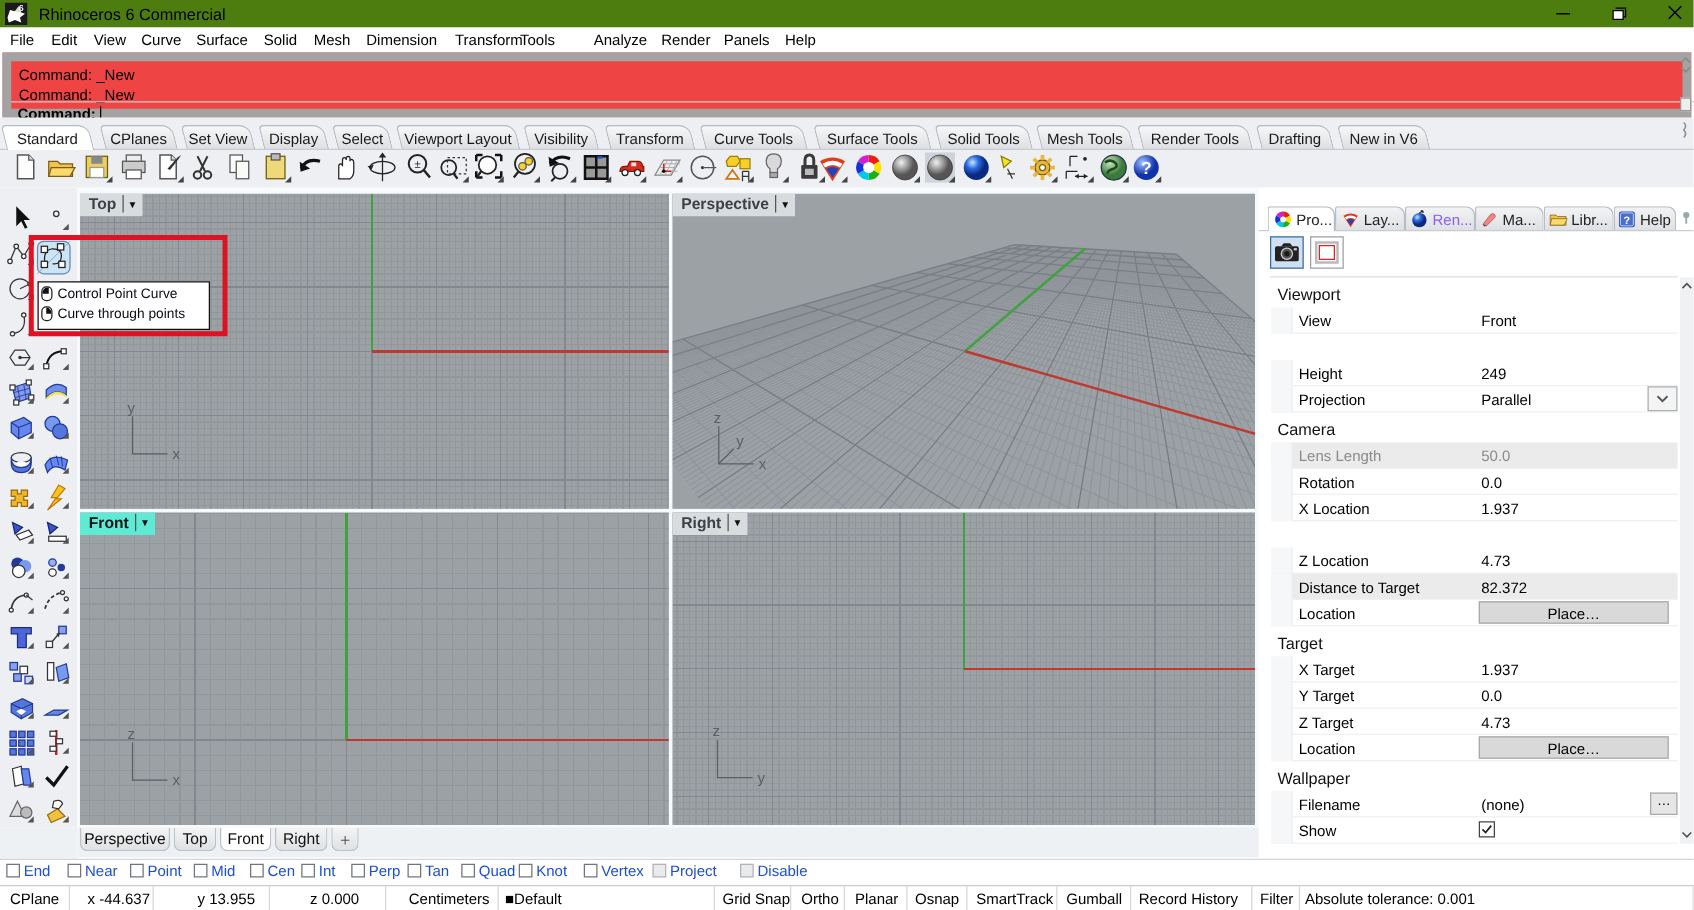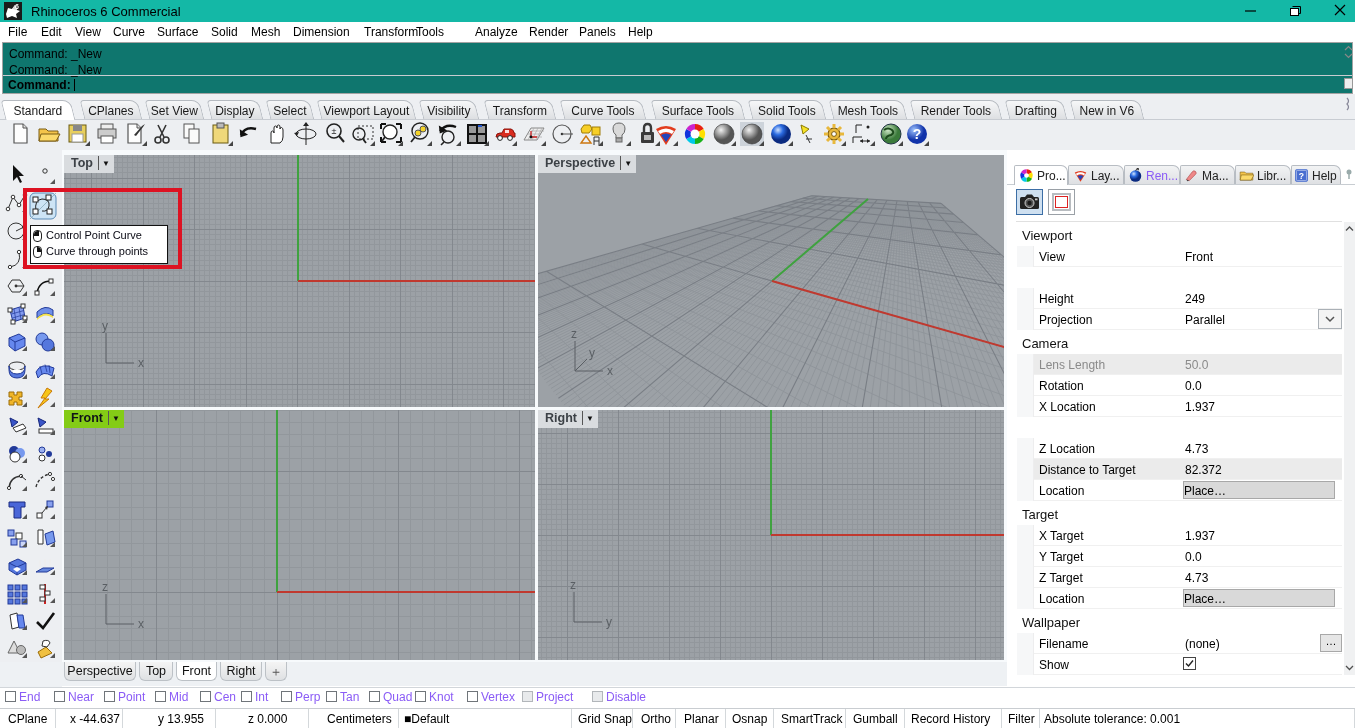--- a/index.html
+++ b/index.html
@@ -7,7 +7,7 @@
 .abs{position:absolute;}
 #page{position:relative;width:1355px;height:728px;background:#fff;}
 
-#titlebar{position:absolute;left:0;top:0;width:1355px;height:22px;background:#14b8a6;}
+#titlebar{position:absolute;left:0;top:0;width:1355px;height:22px;background:#4d7c0f;}
 #title-txt{position:absolute;left:31px;top:4px;font-size:13px;color:#000;}
 
 #menubar{position:absolute;left:0;top:22px;width:1355px;height:20px;background:#fff;font-size:12px;color:#000;}

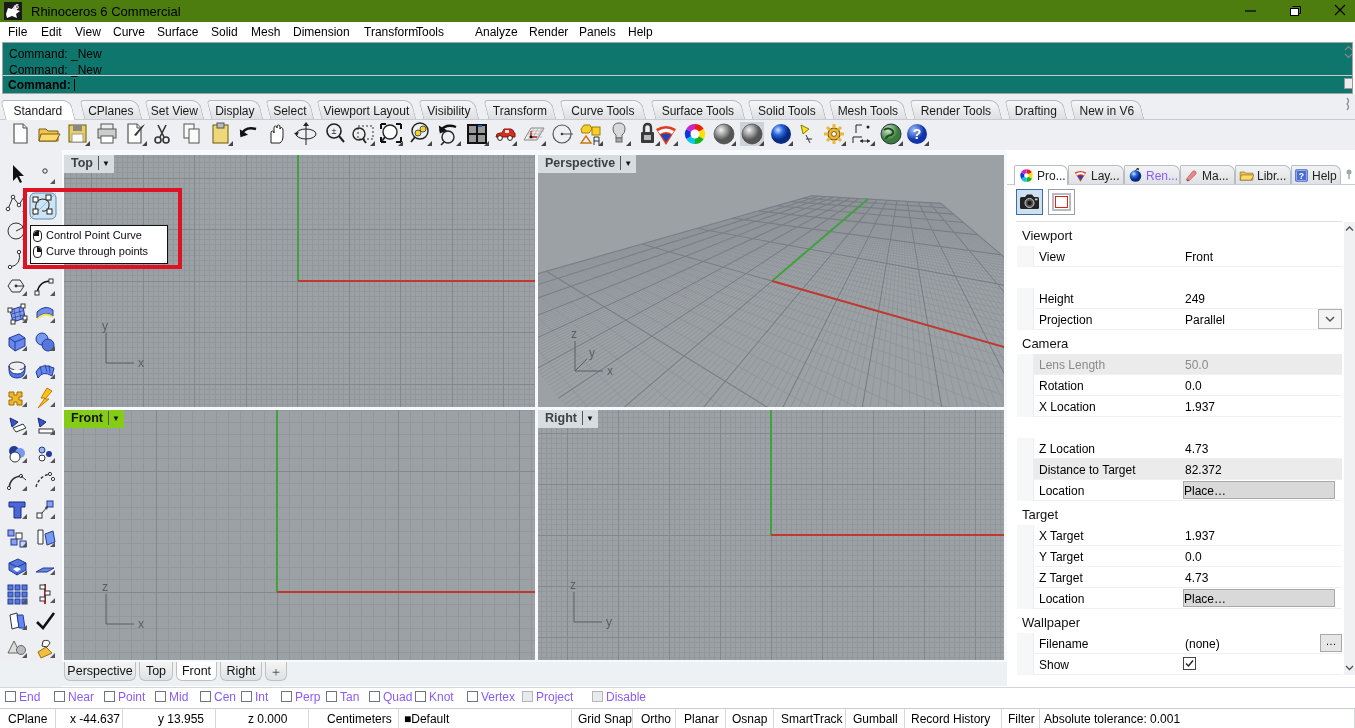--- a/index.html
+++ b/index.html
@@ -13,7 +13,7 @@
 #menubar{position:absolute;left:0;top:22px;width:1355px;height:20px;background:#fff;font-size:12px;color:#000;}
 #menubar span{position:absolute;top:3px;}
 
-#cmdbox{position:absolute;left:2px;top:42px;width:1351px;height:52px;background:#0f766e;border:1px solid #a3a3a3;}
+#cmdbox{position:absolute;left:2px;top:42px;width:1351px;height:52px;background:#ef4444;border:7px solid #a3a3a3;}
 #cmdbox .h{font-size:12px;color:#000;padding-left:6px;line-height:16px;}
 #cmdline{position:absolute;left:0px;top:32px;width:1349px;height:18px;border-top:1px solid #c8ccd0;font-size:12px;font-weight:bold;padding:2px 0 0 5px;}
 #caret{display:inline-block;width:1px;height:12px;background:#000;vertical-align:-2px;margin-left:3px;}

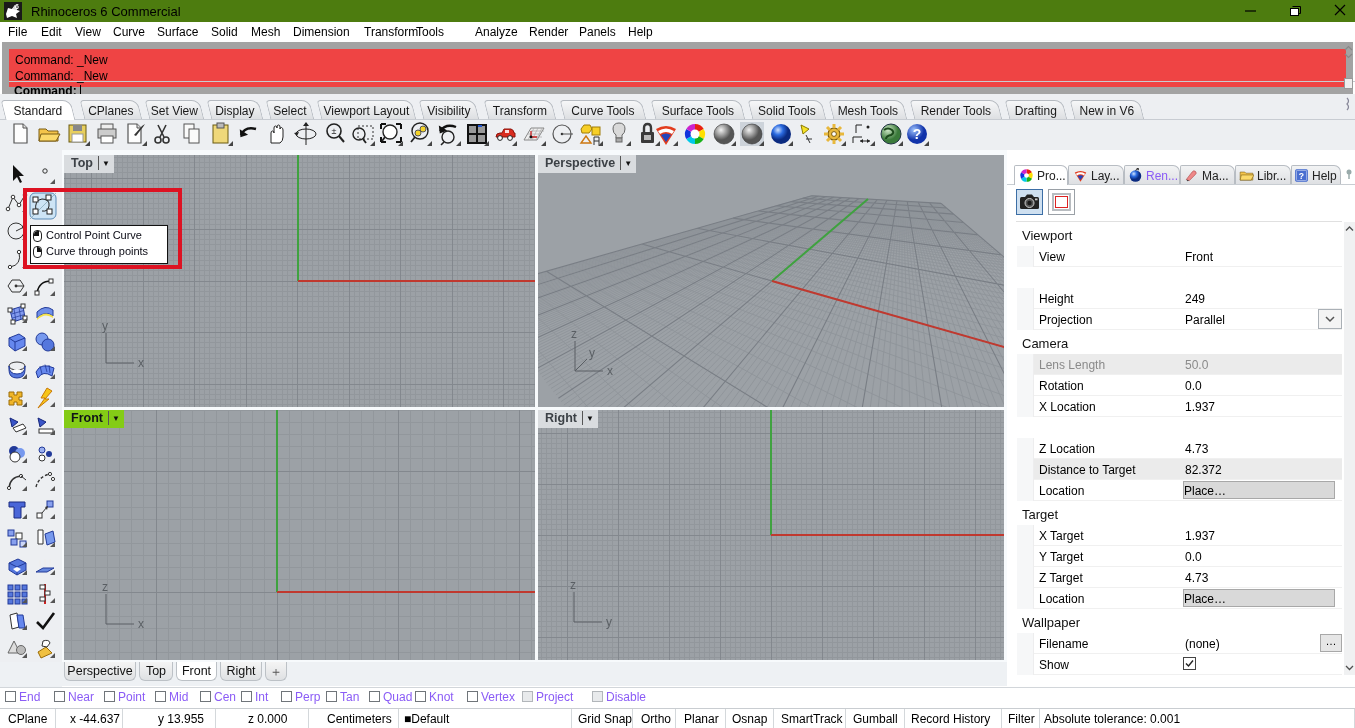--- a/index.html
+++ b/index.html
@@ -615,7 +615,7 @@
             <text x="46" y="48">x</text>
           </g>
         </svg>
-        <div class="vplabel" style="background:#84cc16;color:#101418">Front<span class="sep"></span><span class="arr">▼</span></div>
+        <div class="vplabel" style="background:#5eead4;color:#101418">Front<span class="sep"></span><span class="arr">▼</span></div>
       </div>
       <div class="vp" style="left:476px;top:260px;width:466px;height:250px">
         <svg width="466" height="250" style="position:absolute;left:0;top:0">

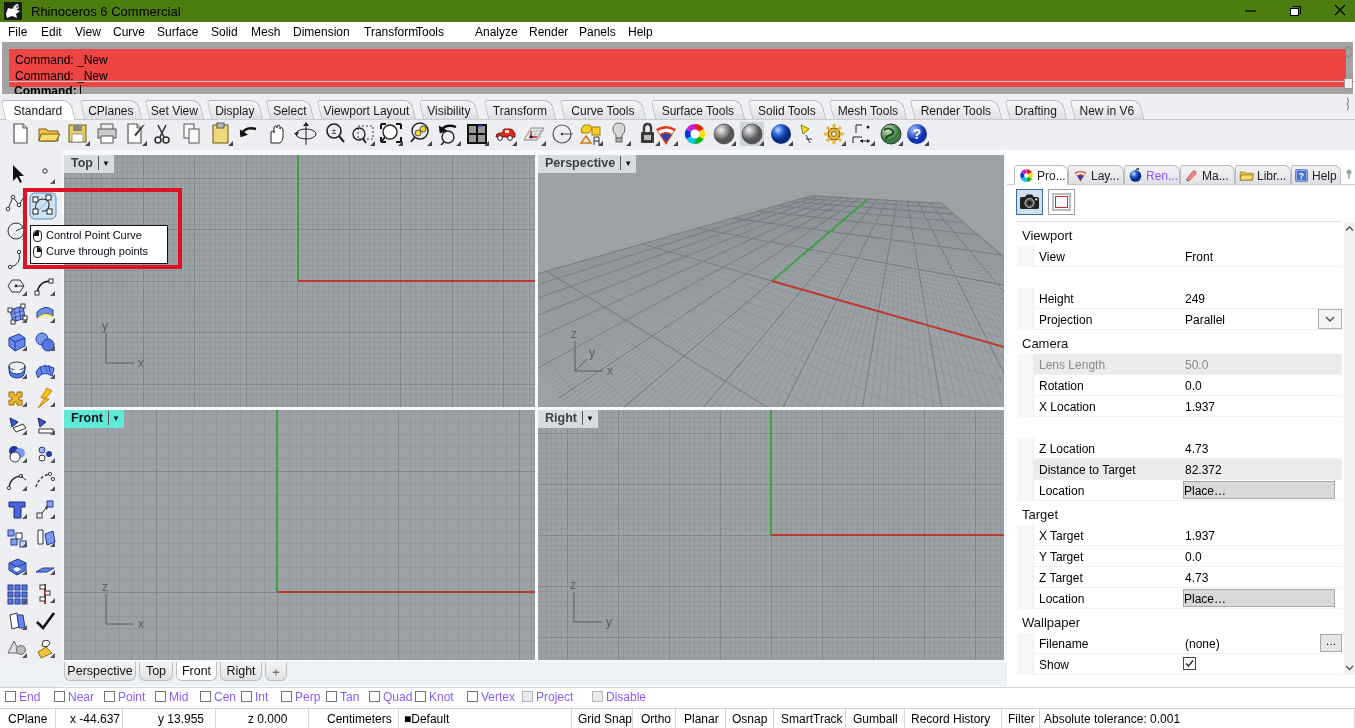--- a/index.html
+++ b/index.html
@@ -40,7 +40,7 @@
 .prow .val{position:absolute;left:168px;top:4px;}
 .phead{position:absolute;left:10px;width:325px;height:24px;font-size:13px;color:#111;}
 .phead span{position:absolute;left:5px;top:6px;}
-.pbtn{position:absolute;left:166px;top:1px;width:152px;height:18px;background:#d9d9d9;border:1px solid #a8a8a8;font-size:12px;padding-top:2px;}
+.pbtn{position:absolute;left:166px;top:1px;width:152px;height:18px;background:#d9d9d9;border:1px solid #a8a8a8;font-size:12px;text-align:center;padding-top:2px;}
 
 #vtabs{position:absolute;left:62px;top:662px;width:945px;height:24px;background:#eef1f4;}
 .vtab{position:absolute;top:0px;height:19px;font-size:12.5px;color:#111;background:linear-gradient(#f4f4f4,#dfe1e3);border:1px solid #bcc1c6;border-top:none;border-radius:0 0 6px 6px;text-align:center;}

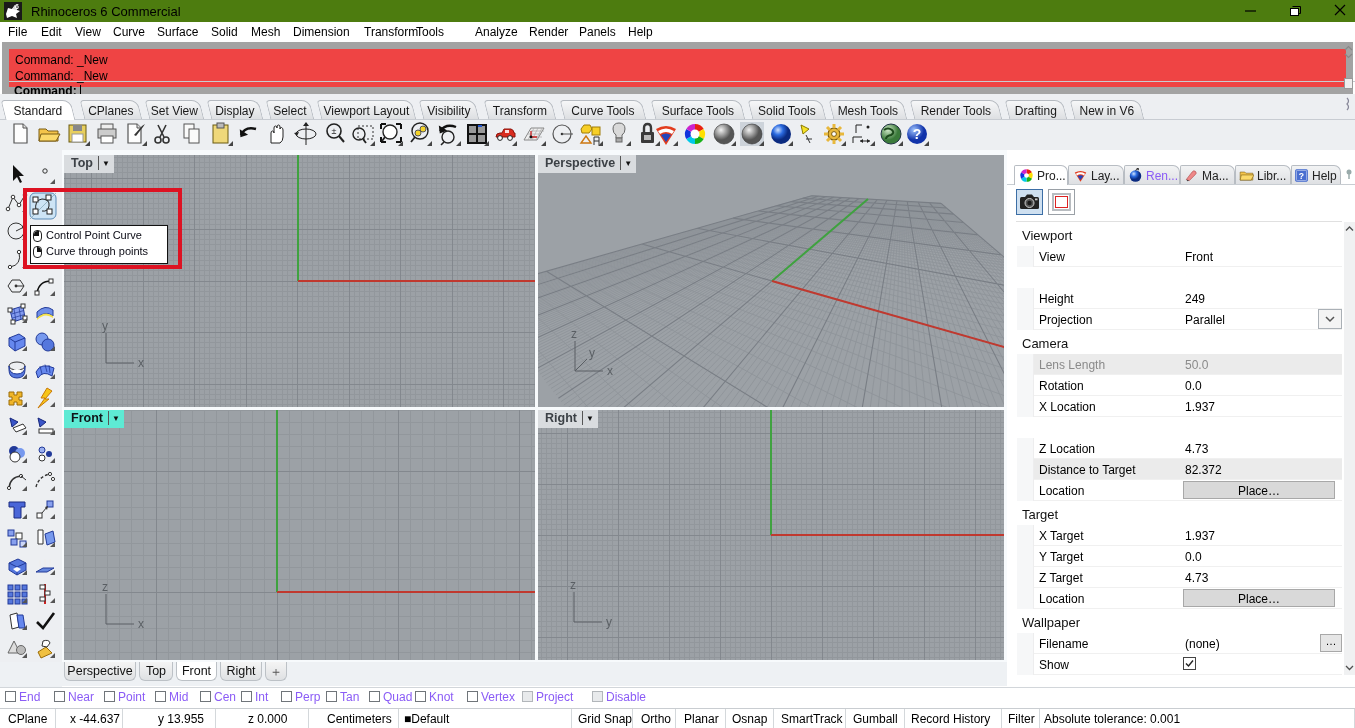--- a/index.html
+++ b/index.html
@@ -49,7 +49,7 @@
 #osnap{position:absolute;left:0;top:687px;width:1355px;height:21px;background:#fff;border-top:1px solid #d2d6da;font-size:12px;}
 .ck{position:absolute;top:3px;width:11px;height:11px;background:#fff;border:1px solid #70757a;}
 .ck.gray{background:#e8eaec;border-color:#b2b6ba;}
-.cklbl{position:absolute;top:2px;color:#8b5cf6;}
+.cklbl{position:absolute;top:2px;color:#1d4ed8;}
 
 #statusbar{position:absolute;left:0;top:708px;width:1355px;height:20px;background:#fff;border-top:1px solid #c9cdd1;font-size:12px;color:#000;}
 .scell{position:absolute;top:0;height:20px;border-right:1px solid #d4d8db;}

